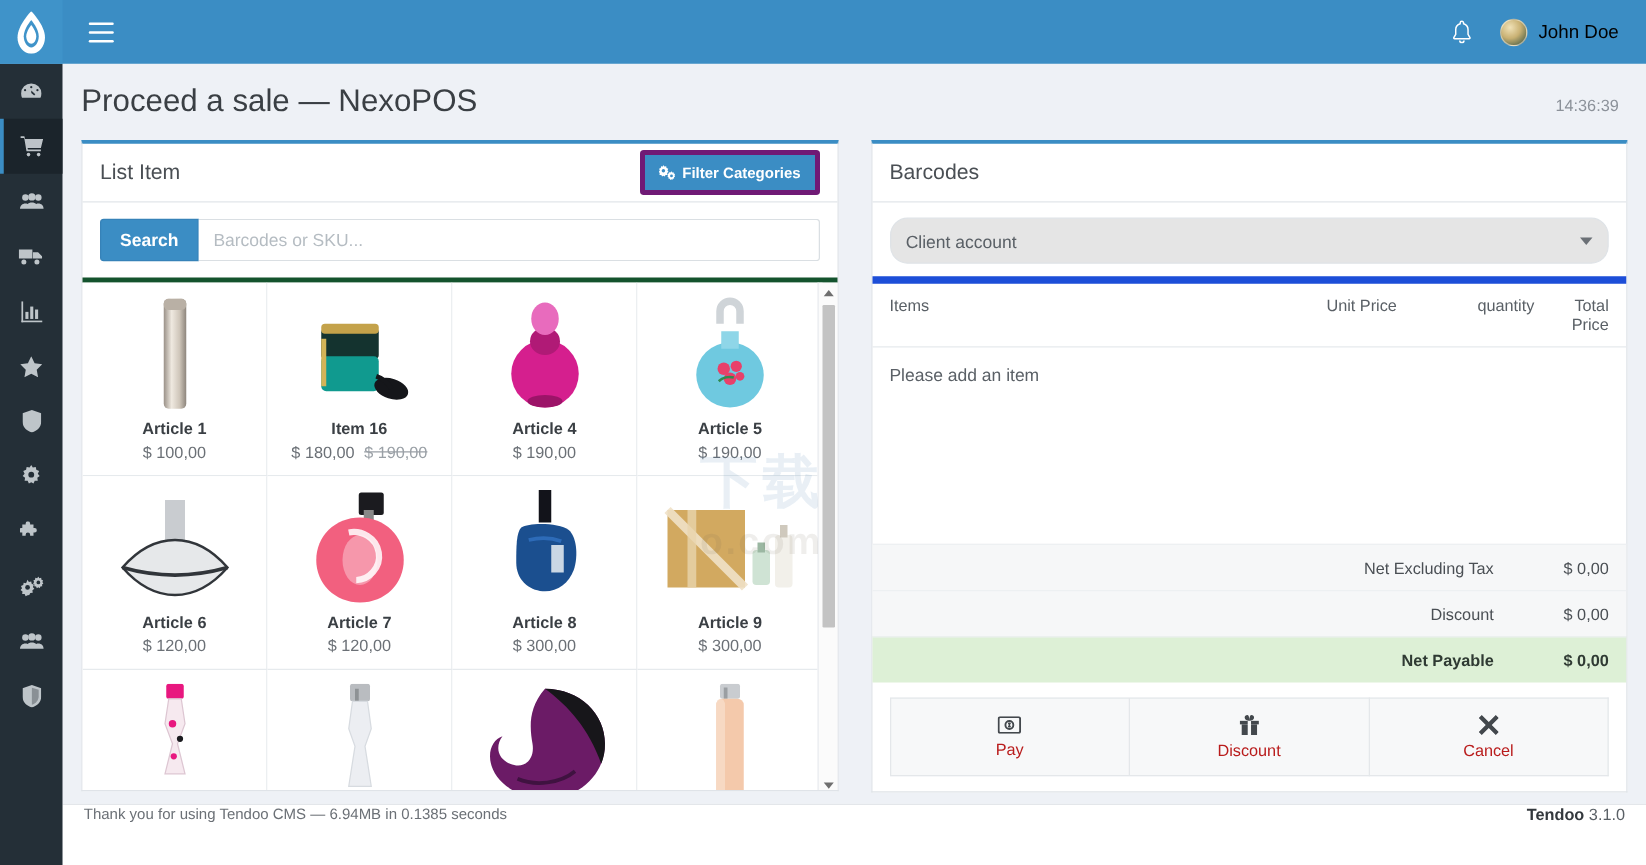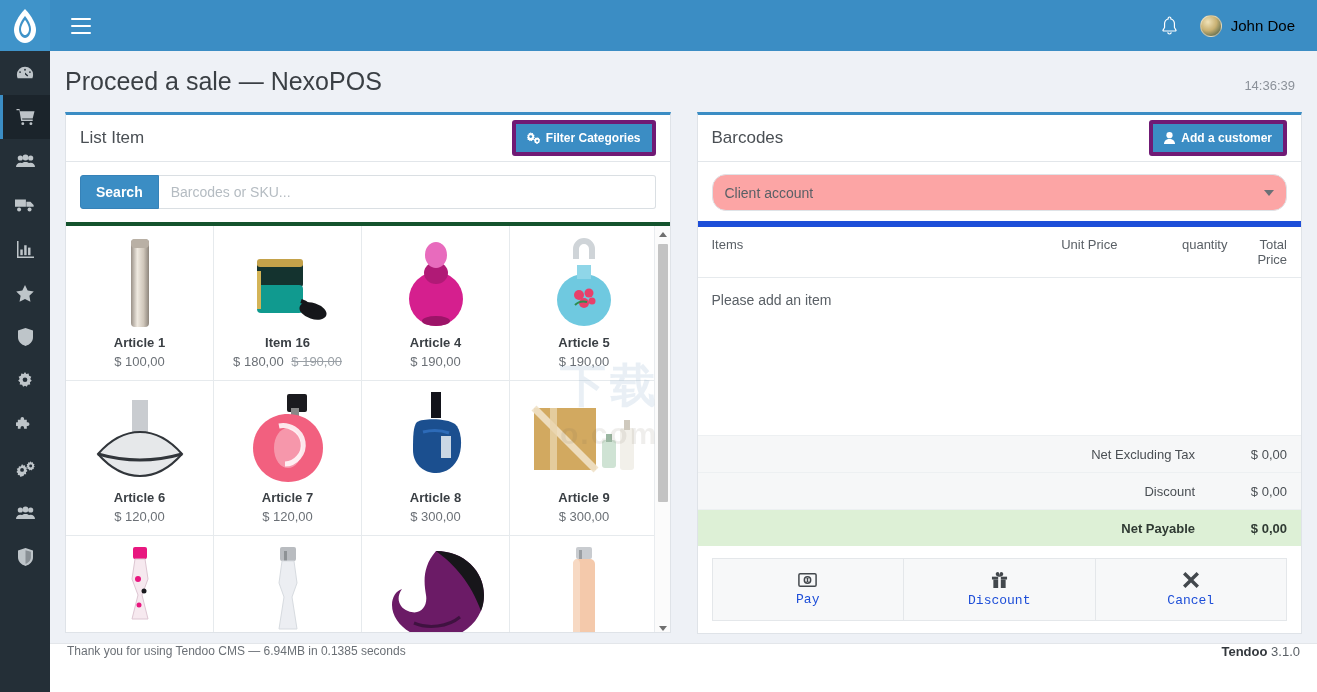--- a/index.html
+++ b/index.html
@@ -531,13 +531,6 @@
       <div class="panel">
         <div class="panel-head">
           <div class="panel-title">Barcodes</div>
-          <button class="btn-blue">
-            <svg width="11" height="12" viewBox="0 0 12 13">
-              <circle cx="6" cy="3.4" r="3.4"></circle>
-                <path d="M0 13c0-3.3 2.7-5.4 6-5.4s6 2.1 6 5.4z"></path>
-            </svg>
-            <span>Add a customer</span>
-          </button>
         </div>
 
         <div class="client-row">

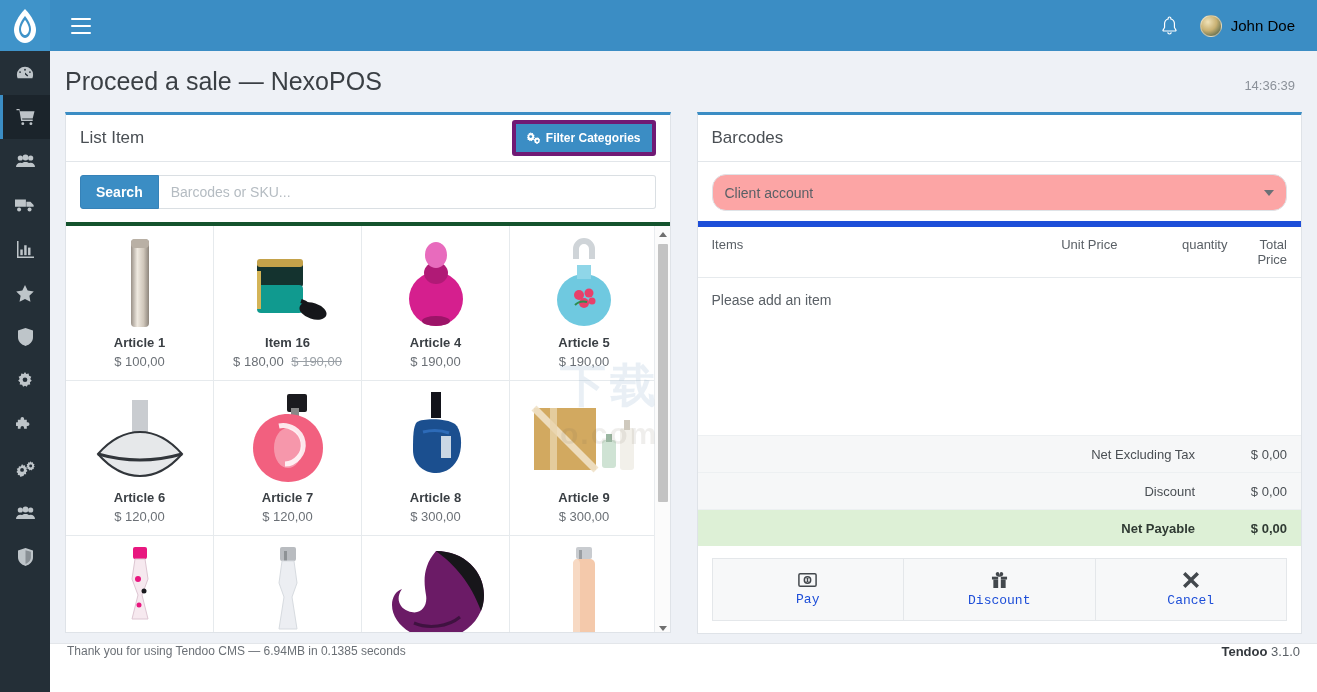--- a/index.html
+++ b/index.html
@@ -147,7 +147,7 @@
   
   .client-row { padding: 12px 14px 10px 14px; }
   .client-select {
-    width: 100%; height: 37px; border: 1px solid #dfe3e7; background: #fca5a5;
+    width: 100%; height: 37px; border: 1px solid #dfe3e7; background: #e5e5e5;
     border-radius: 14px; display: flex; align-items: center; padding: 0 12px;
     font-size: 14px; color: #5a6066; cursor: pointer;
   }

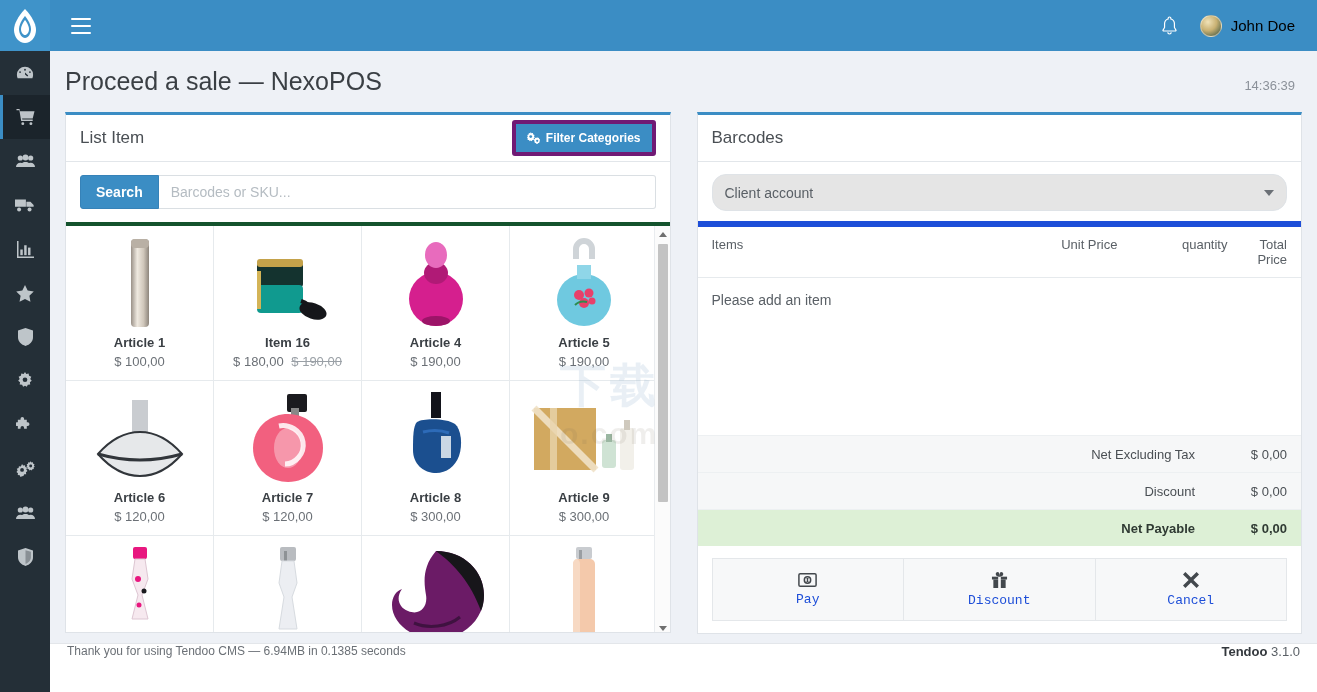--- a/index.html
+++ b/index.html
@@ -179,7 +179,7 @@
   .act {
     flex: 1; height: 63px; border: 1px solid #e4e7ea; background: #f7f8f9;
     display: flex; flex-direction: column; align-items: center; justify-content: center;
-    gap: 5px; cursor: pointer; color: #1d4ed8; font-size: 13px; font-family: Liberation Mono, monospace;
+    gap: 5px; cursor: pointer; color: #b91c1c; font-size: 13px;
   }
   .act + .act { border-left: none; }
   .act svg { fill: #43484d; }

